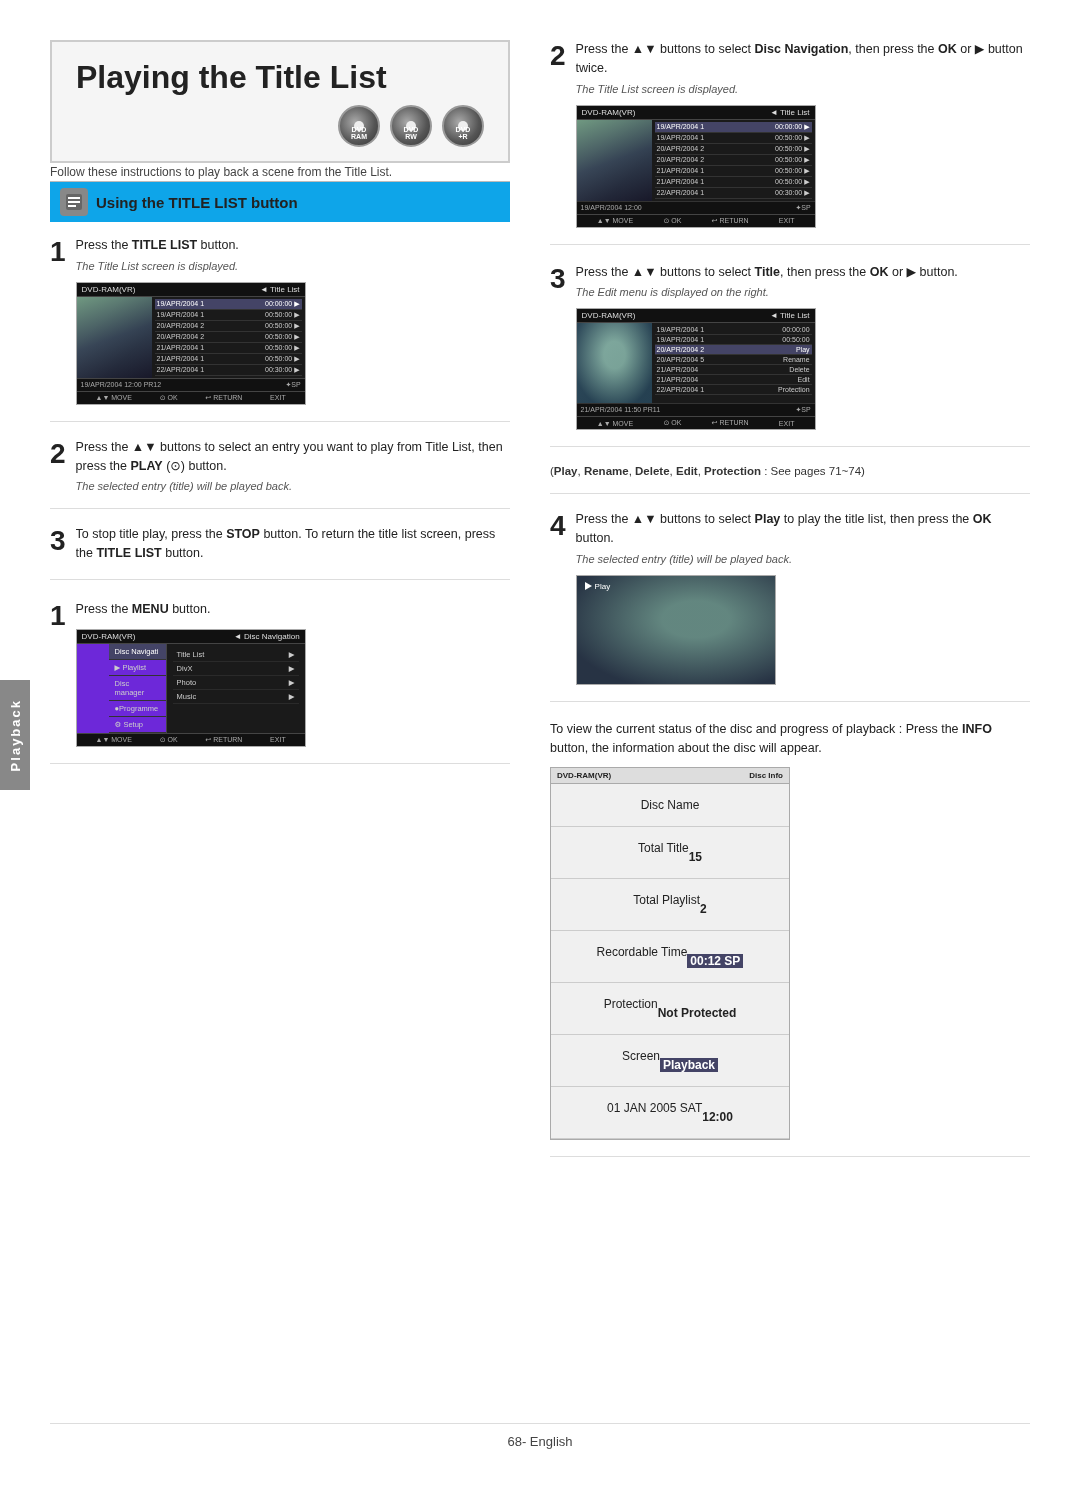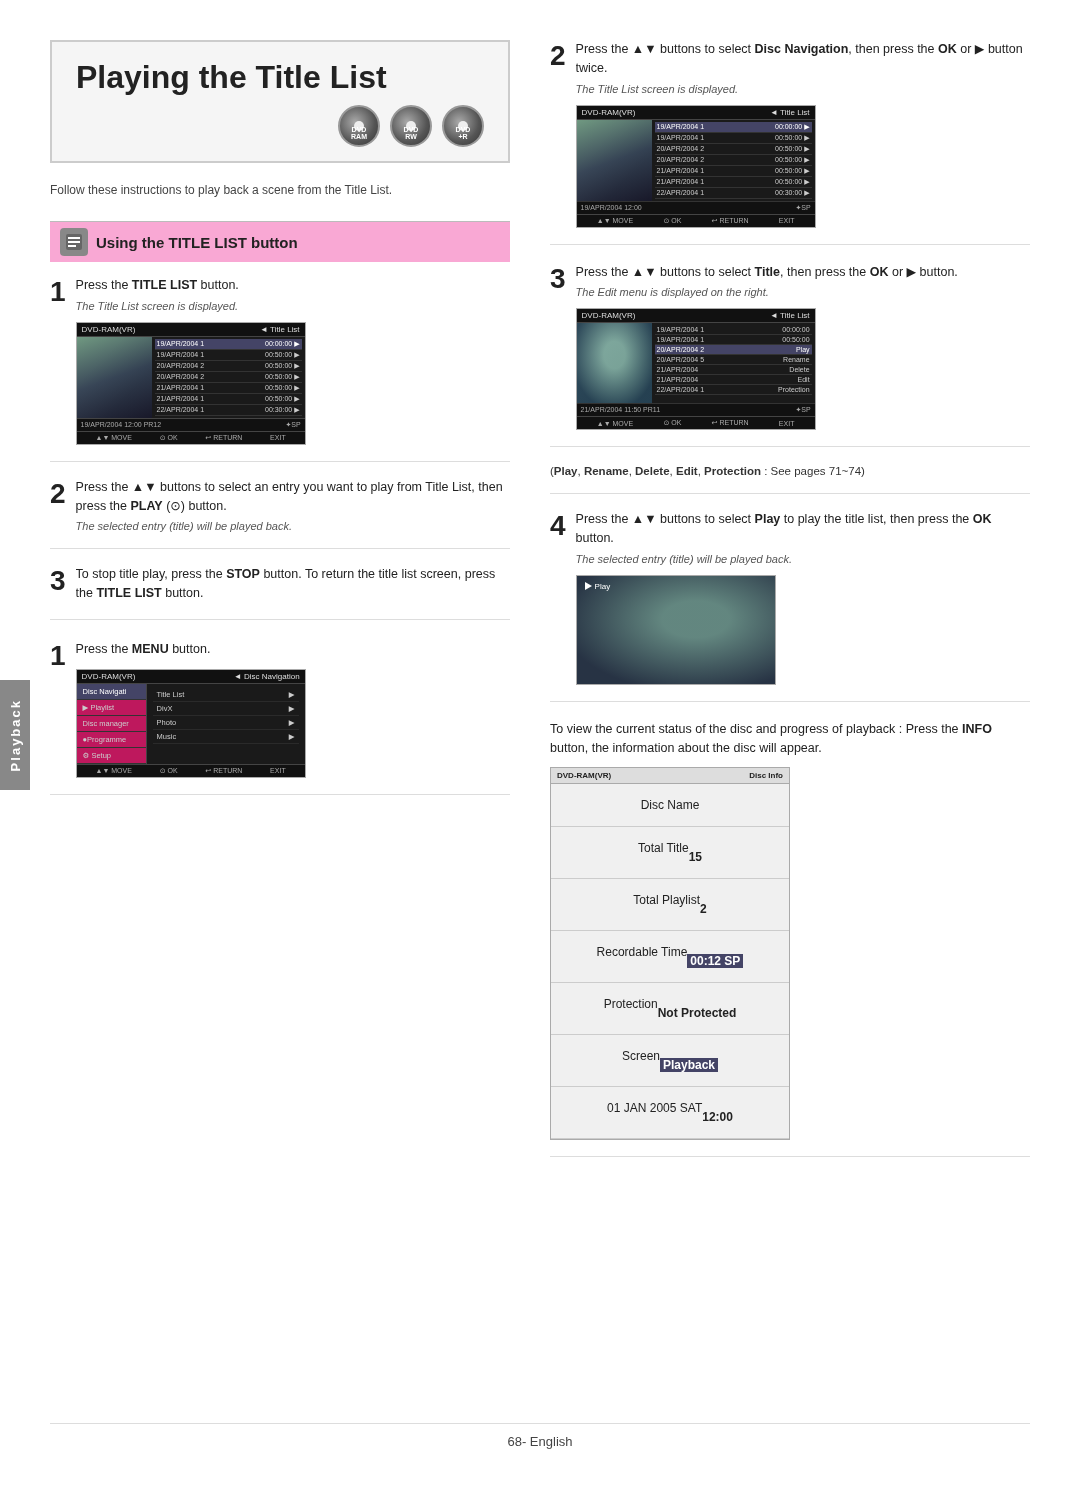--- a/index.html
+++ b/index.html
@@ -42,7 +42,6 @@
       border: 2px solid #ccc;
       background: #f5f5f5;
       padding: 18px 24px 14px 24px;
-      margin-bottom: 18px;
       position: relative;
       min-height: 120px;
     }

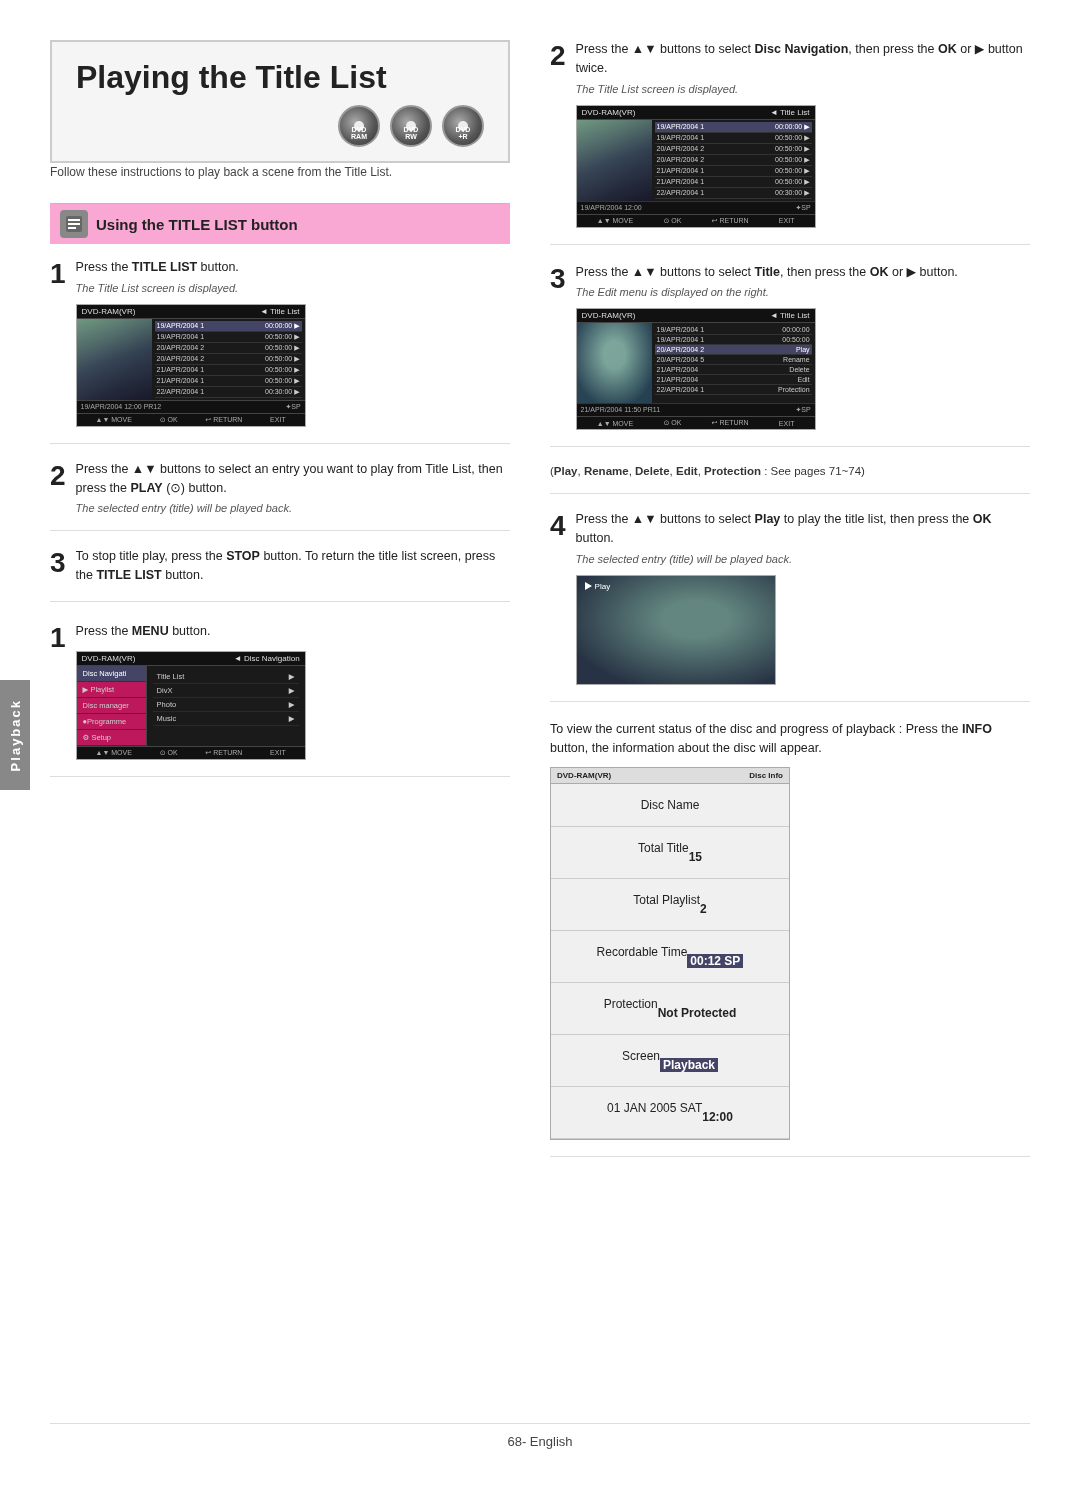--- a/index.html
+++ b/index.html
@@ -101,7 +101,6 @@
     .intro-text {
       font-size: 12px;
       color: #444;
-      margin-bottom: 22px;
       line-height: 1.5;
     }
 

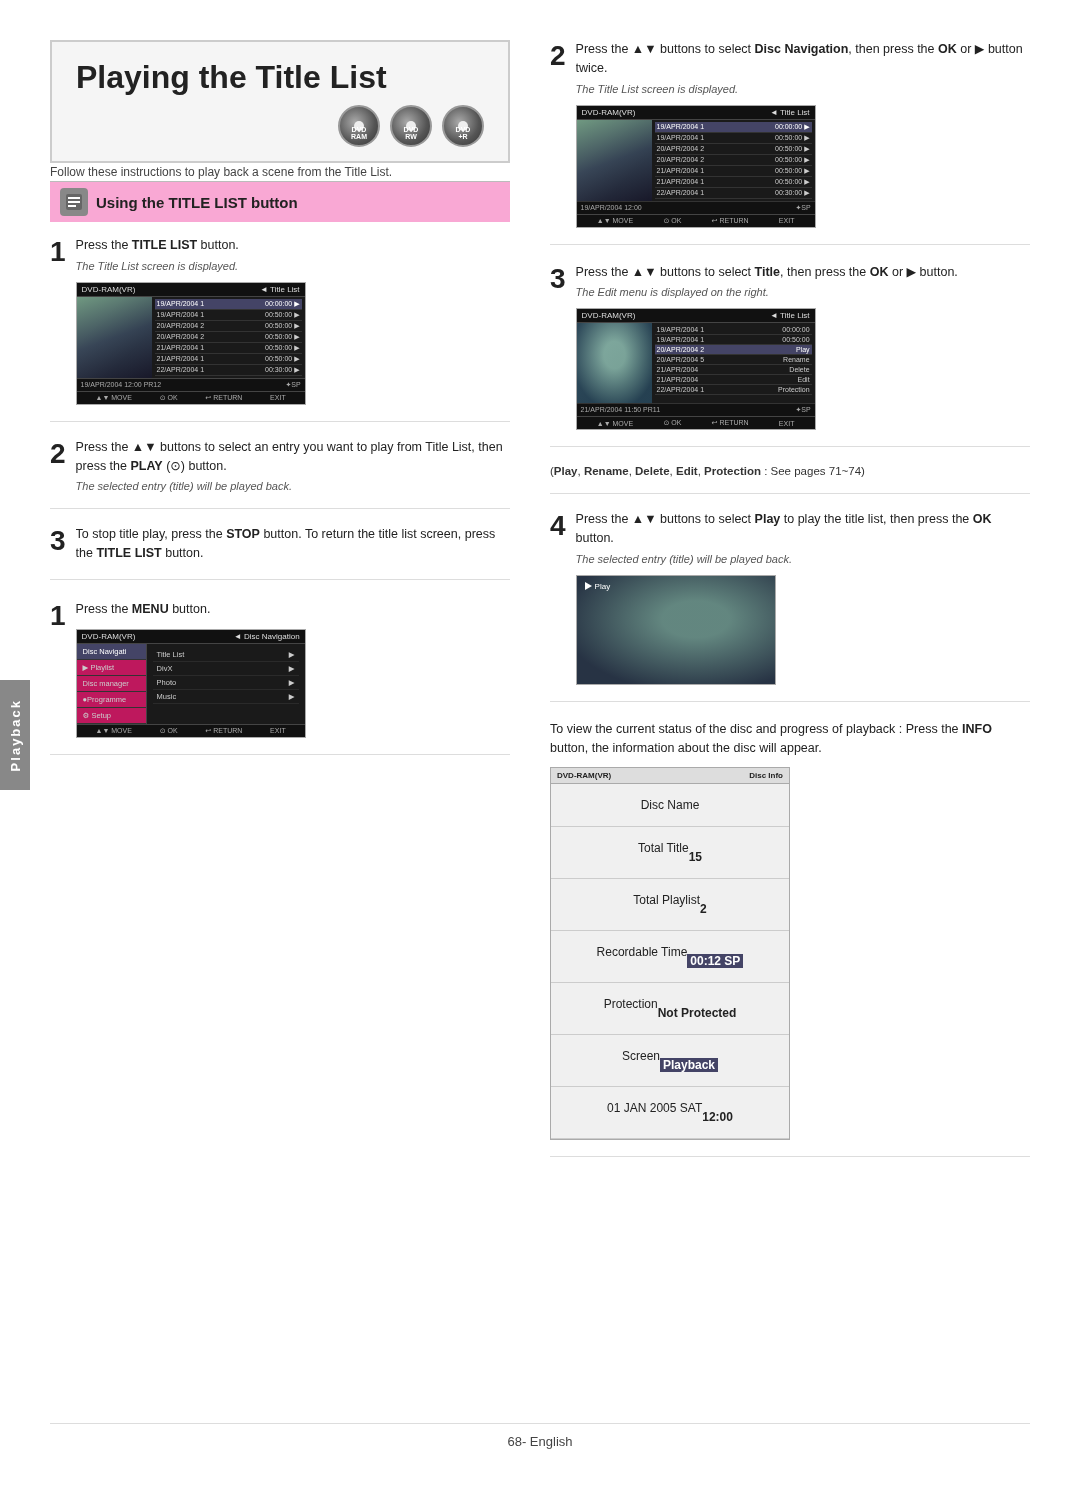--- a/index.html
+++ b/index.html
@@ -109,7 +109,7 @@
       display: flex;
       align-items: center;
       gap: 8px;
-      background: #f9a8d4;
+      background: #0ea5e9;
       padding: 6px 10px;
       margin-bottom: 14px;
       border-top: 1px solid #bbb;

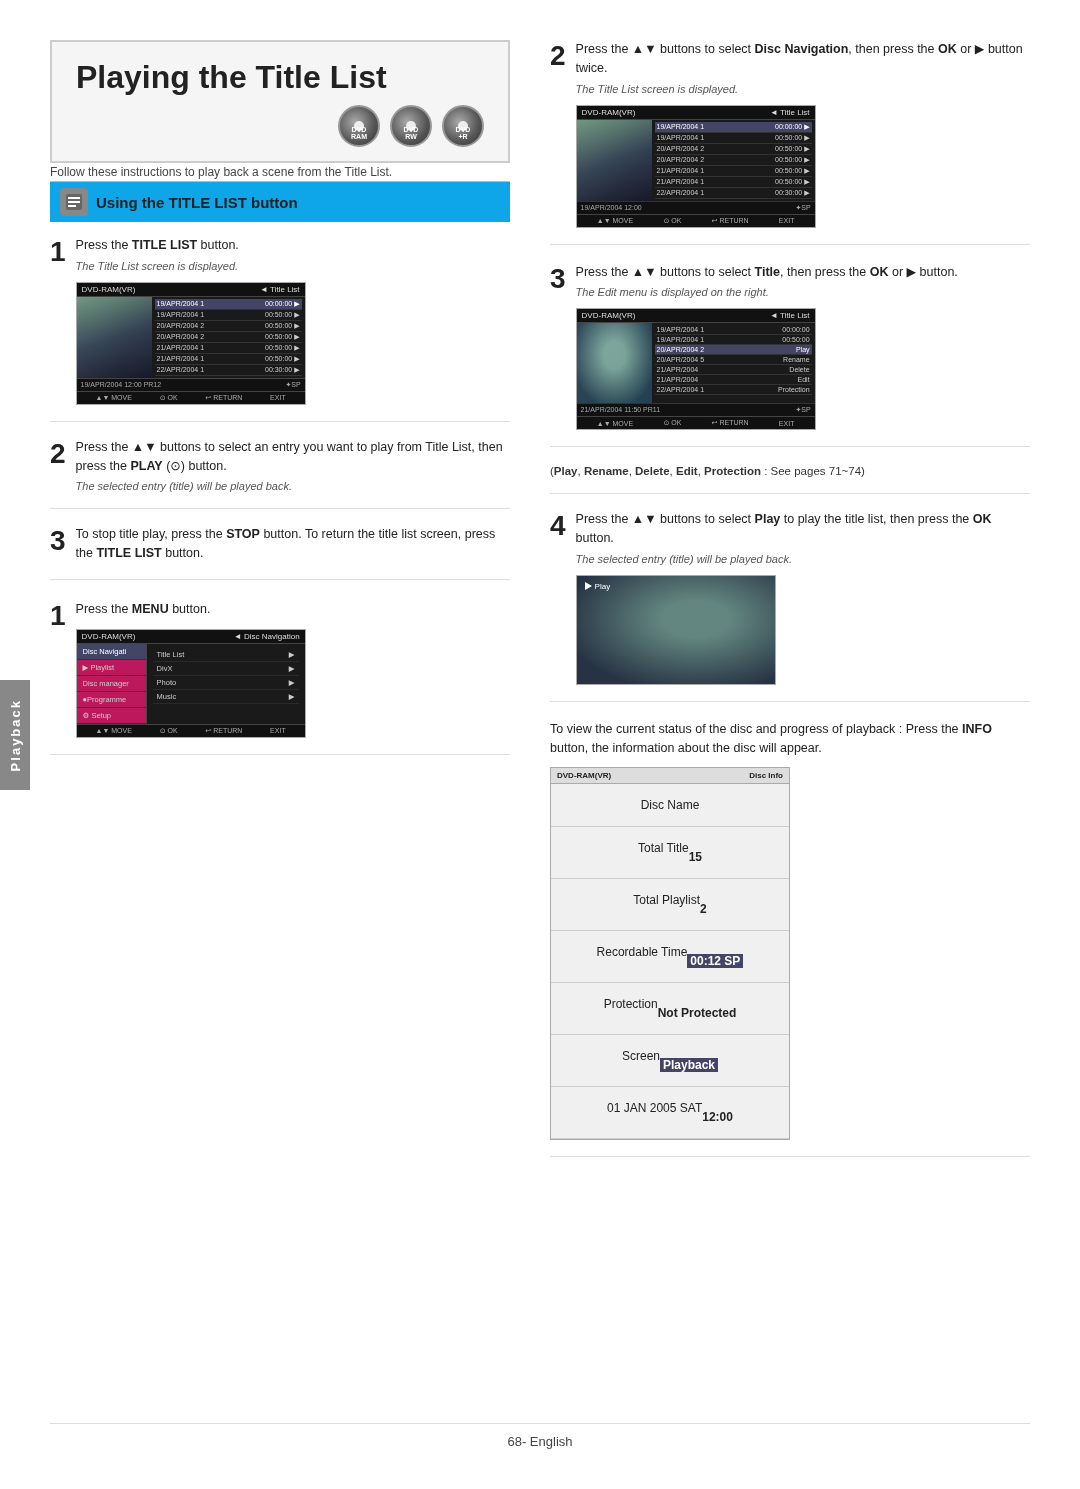--- a/index.html
+++ b/index.html
@@ -265,9 +265,10 @@
     }
 
     .menu-left {
-      width: 70px;
-      background: #be185d;
+      width: 90px;
+      background: #6d28d9;
       border-right: 1px solid #444;
+      padding-left: 32px;
     }
 
     .menu-item {

